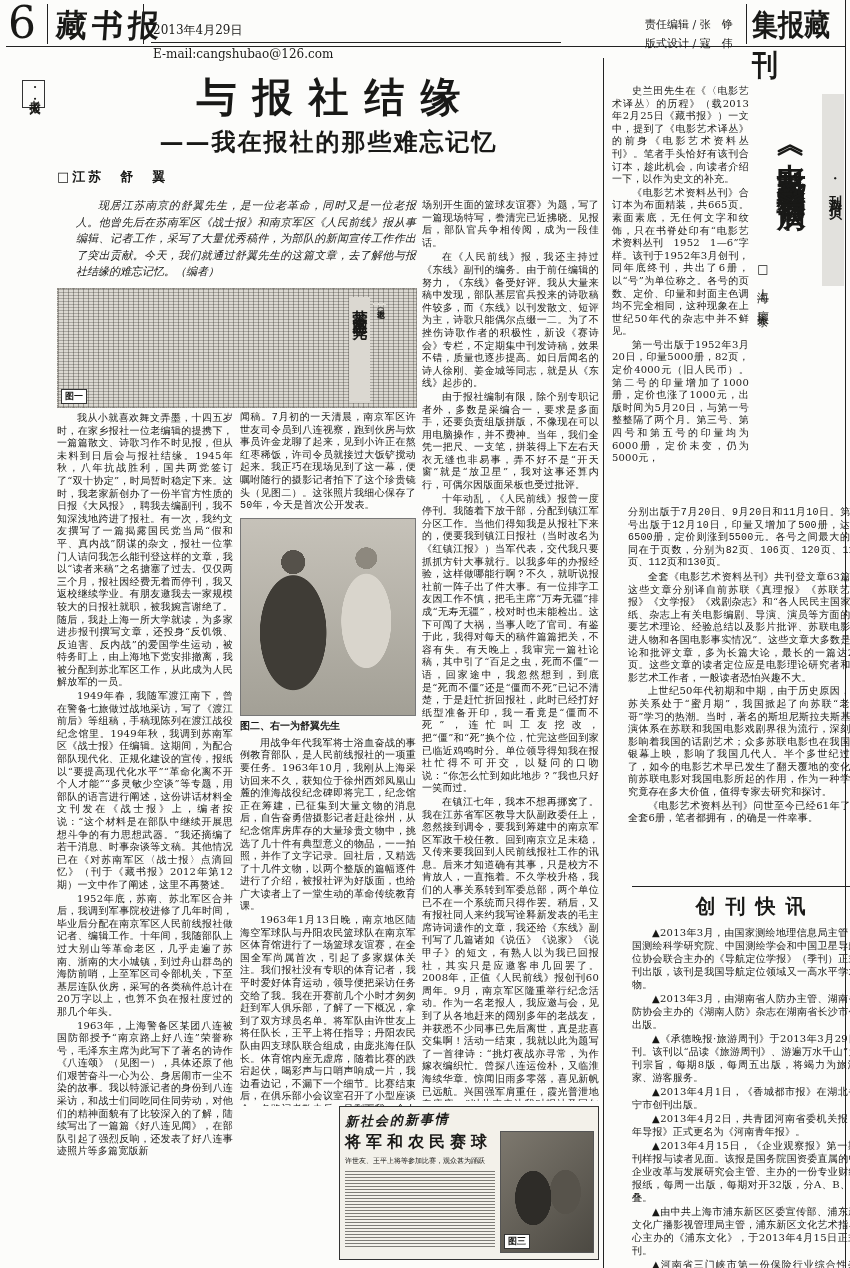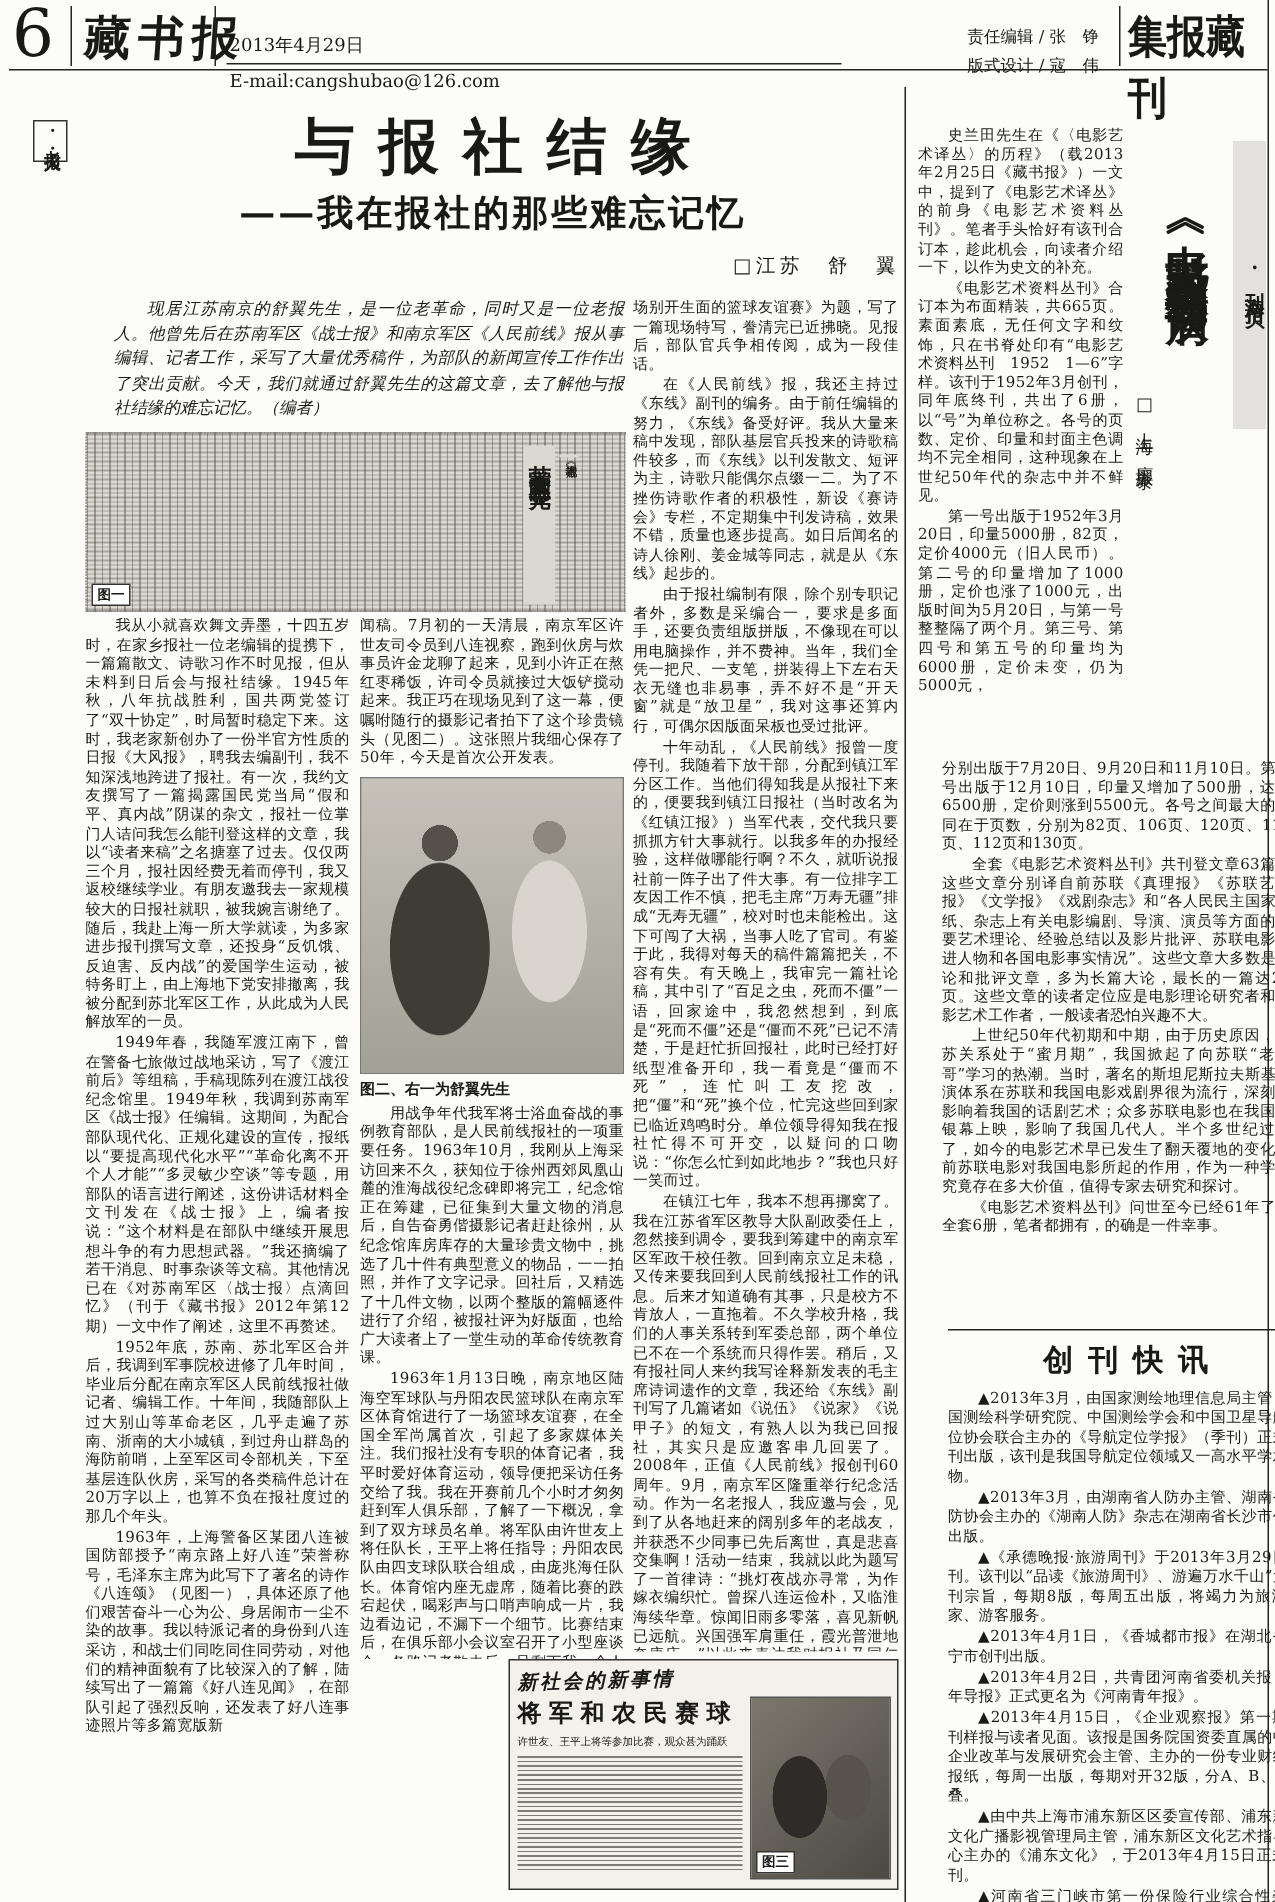--- a/index.html
+++ b/index.html
@@ -20,7 +20,7 @@
              padding:4px 3px;text-align:center;letter-spacing:2px;}
   .main-title{width:543px;text-align:center;font-size:40px;font-weight:900;letter-spacing:16px;text-indent:16px;}
   .sub-title{width:543px;text-align:center;font-size:24px;font-weight:bold;letter-spacing:2px;}
-  .byline{width:543px;text-align:right;font-size:13px;font-weight:normal;letter-spacing:3px;}
+  .byline{width:543px;text-align:left;font-size:13px;font-weight:bold;letter-spacing:3px;}
   .intro{width:340px;font-size:11px;font-style:italic;line-height:1.5;text-align:justify;}
   .intro p{margin:0;text-indent:2em;}
   

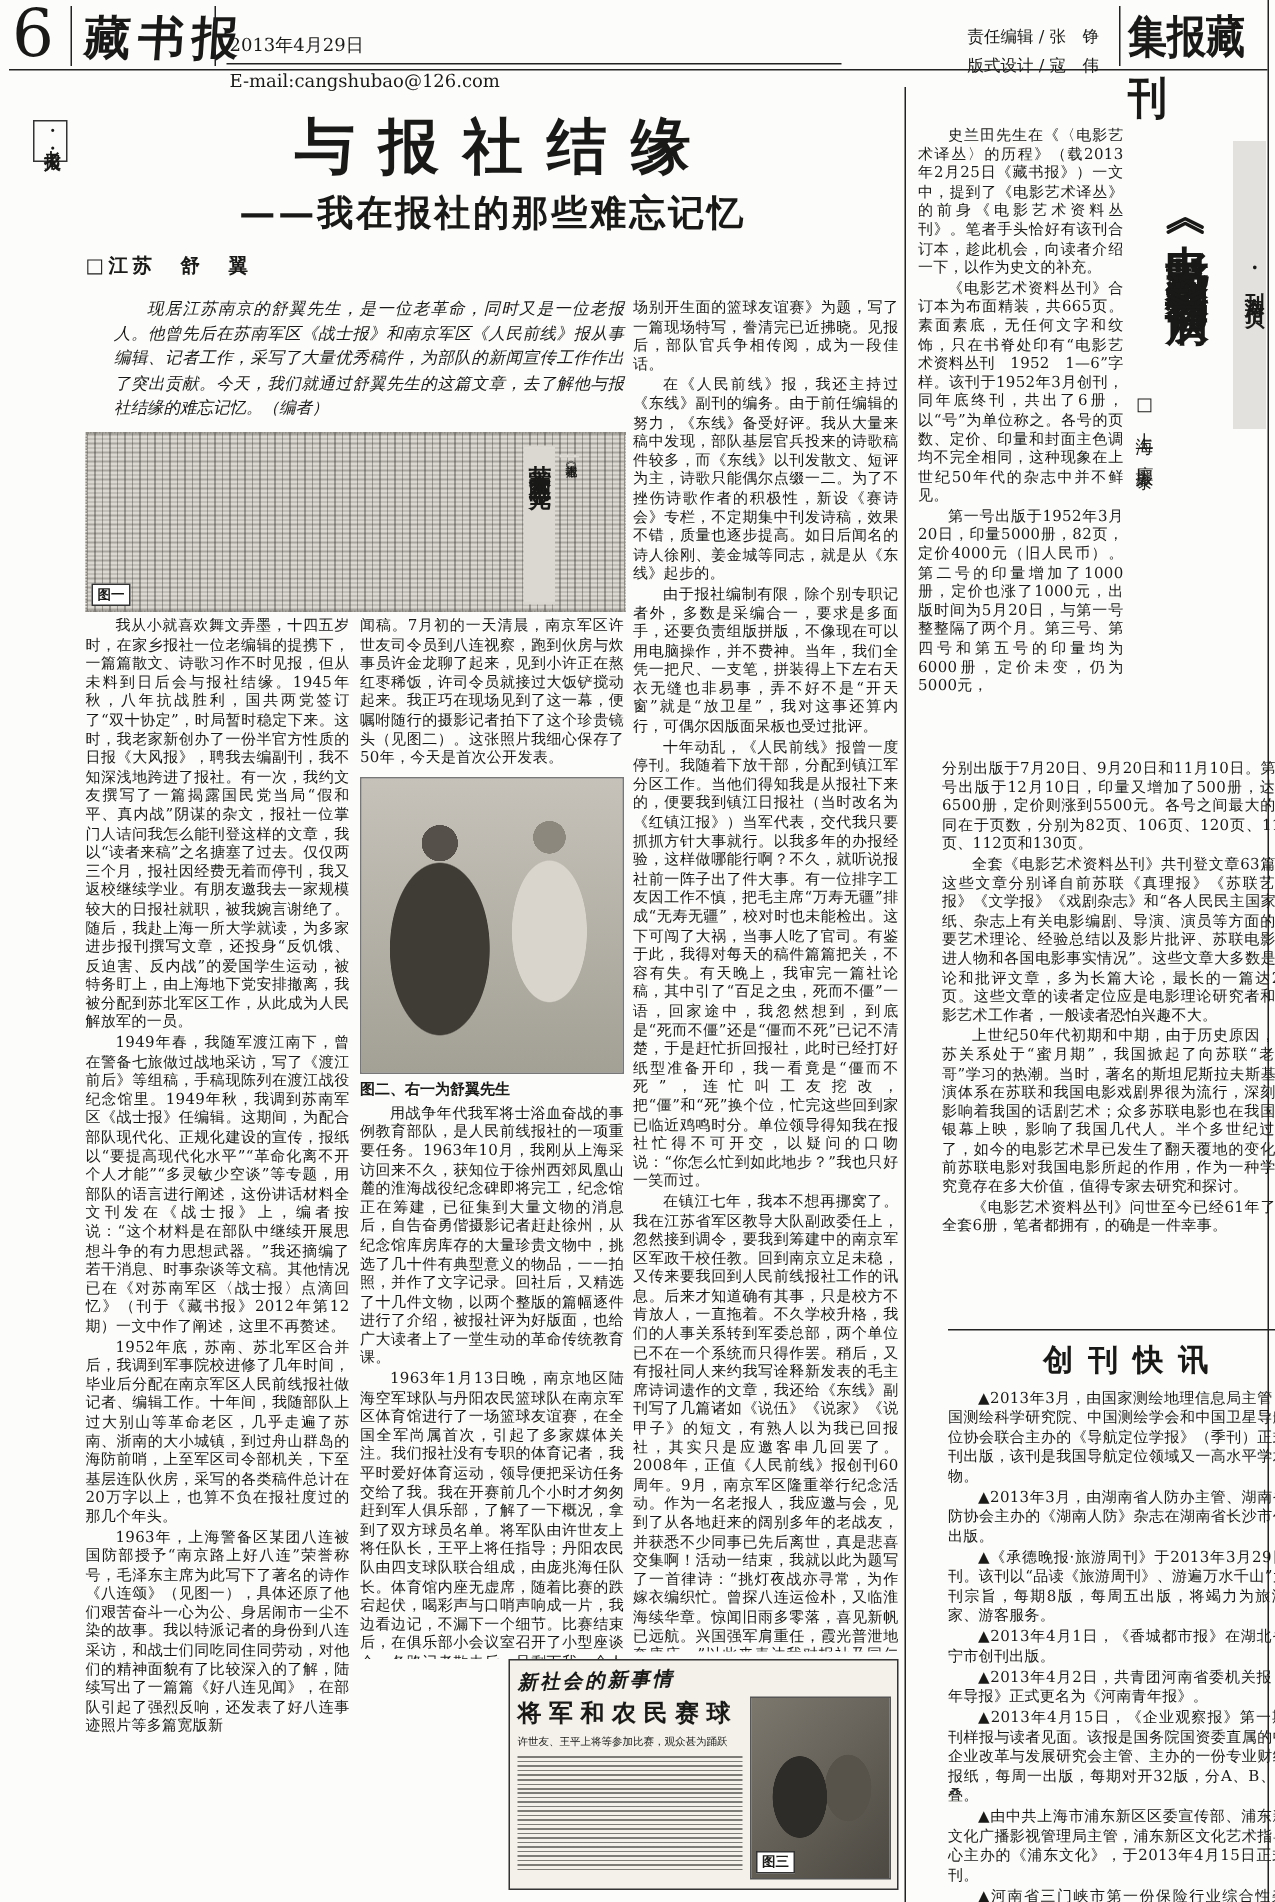--- a/index.html
+++ b/index.html
@@ -26,7 +26,7 @@
   
   .bodycol{font-size:10px;line-height:1.26;text-align:justify;overflow:hidden;letter-spacing:0.2px;}
   .bodycol p{margin:0 0 1px 0;text-indent:2em;}
-  .cont-first p:first-child{text-indent:0;}
+  .cont-first p:first-child{text-indent:0;font-family:Liberation Mono, monospace;}
   
   .fig1{background:#dbd8d1;border:1px dotted #8d8a83;
         background-image:repeating-linear-gradient(90deg, rgba(40,38,34,.35) 0 1px, transparent 1px 5px),

